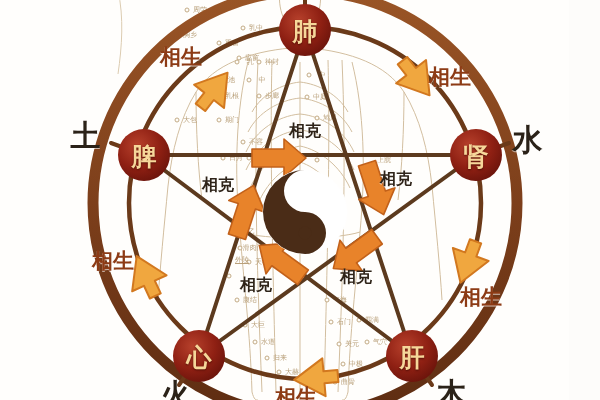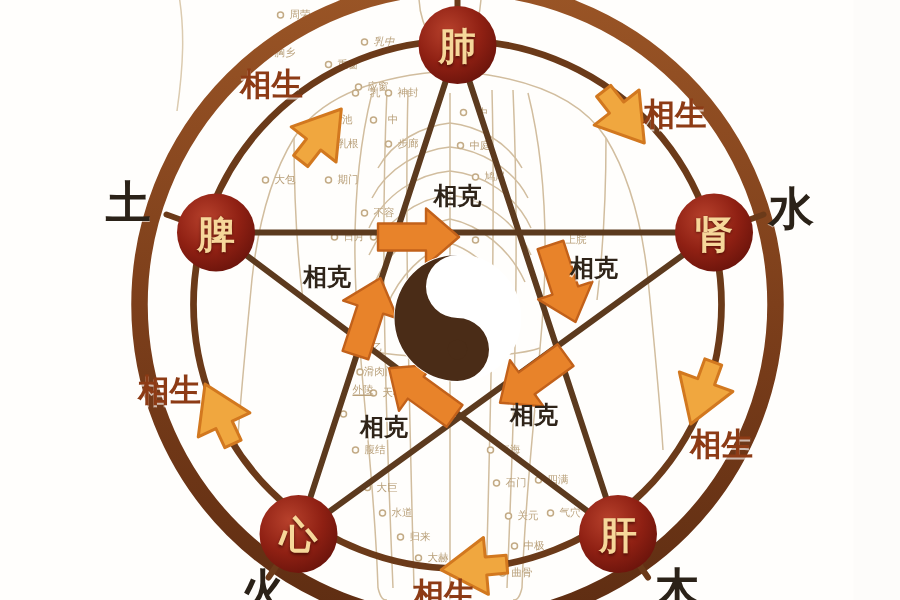--- a/index.html
+++ b/index.html
@@ -130,7 +130,7 @@
       <div class="acudot" style="left: 239px; top: 58px;"></div>
       <div class="acu" style="left: 252px; top: 58px;">应窗</div>
       <div class="acudot" style="left: 243px; top: 28px;"></div>
-      <div class="acu" style="left: 256px; top: 28px; font-style: italic;">乳中</div>
+      <div class="acu" style="left: 256px; top: 28px;">乳中</div>
       <div class="acudot" style="left: 215px; top: 80px;"></div>
       <div class="acu" style="left: 228px; top: 80px;">天池</div>
       <div class="acudot" style="left: 219px; top: 96px;"></div>

